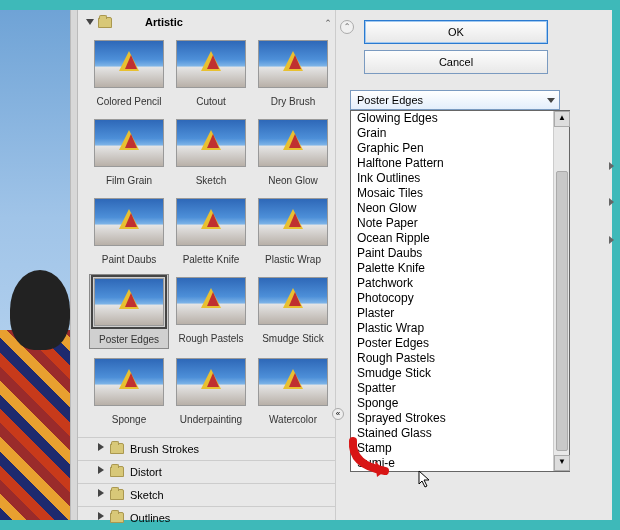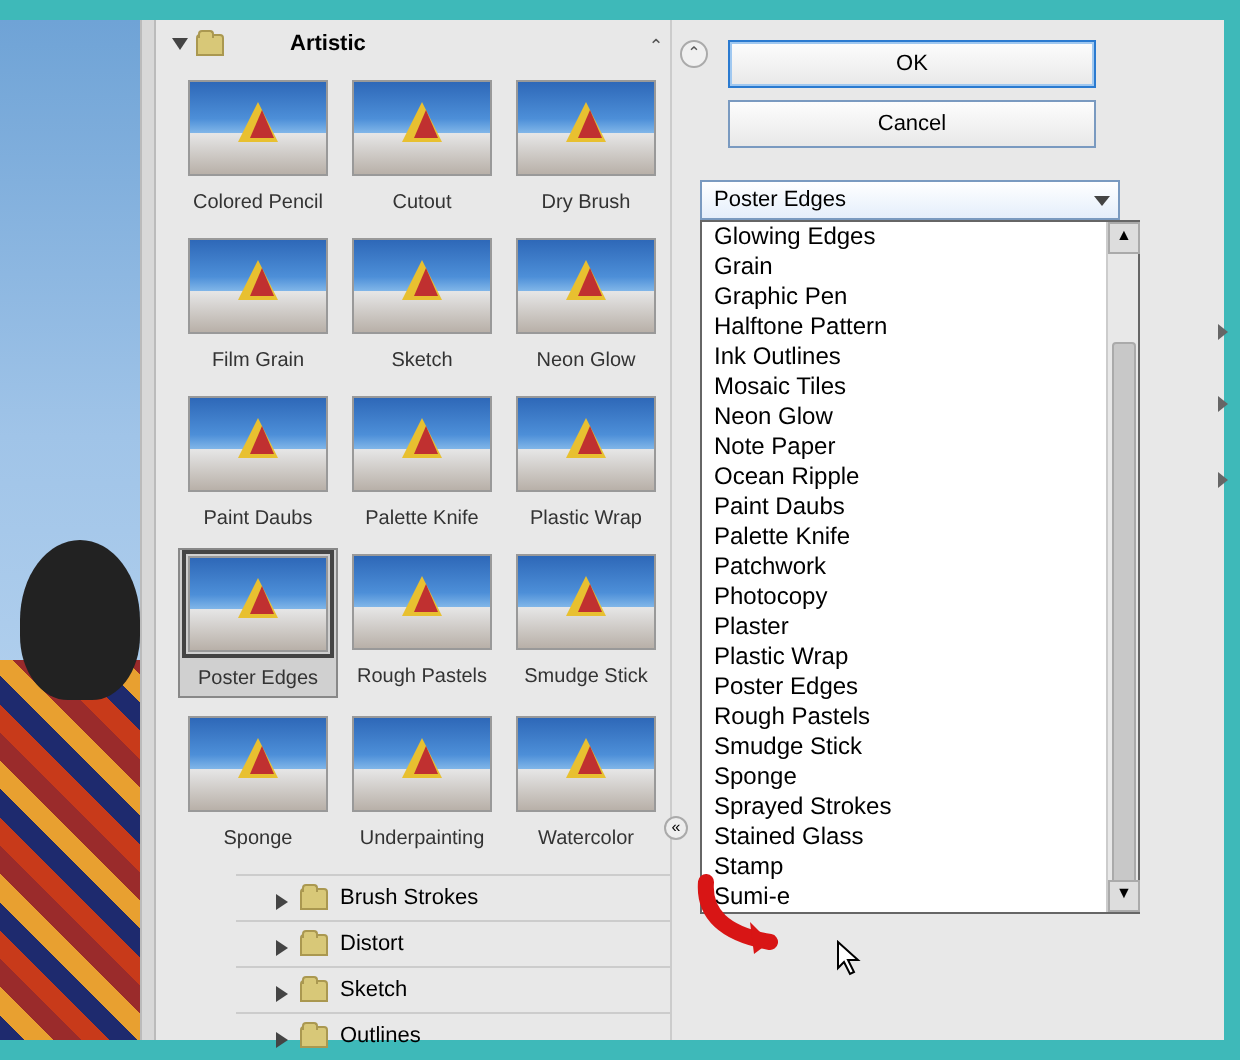--- a/index.html
+++ b/index.html
@@ -230,6 +230,7 @@
             <div class="dd-item">Poster Edges</div>
             <div class="dd-item">Rough Pastels</div>
             <div class="dd-item">Smudge Stick</div>
+            <div class="dd-item">Spatter</div>
             <div class="dd-item">Sponge</div>
             <div class="dd-item">Sprayed Strokes</div>
             <div class="dd-item">Stained Glass</div>

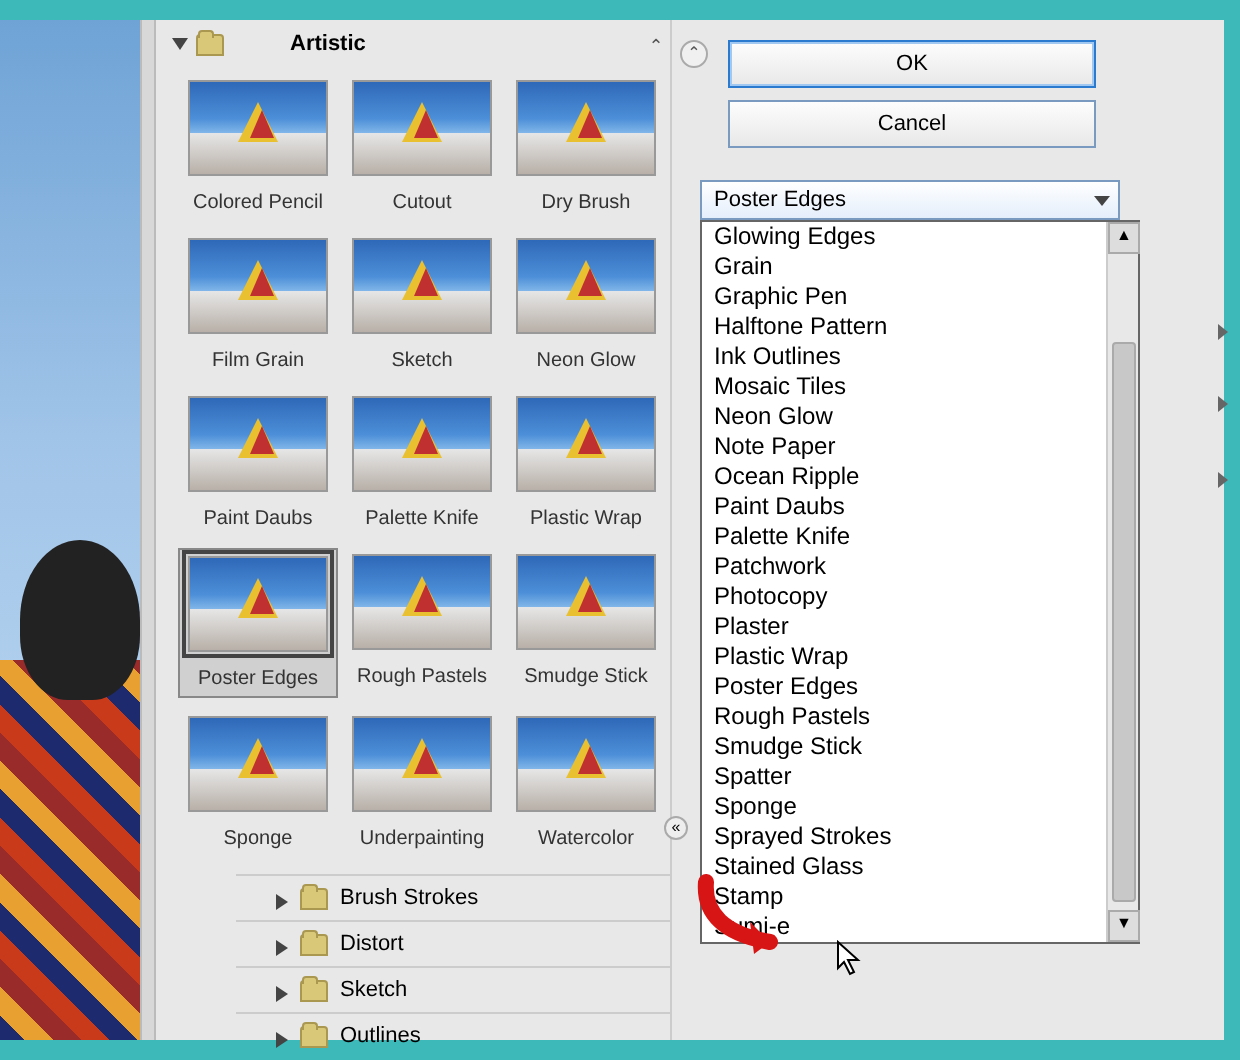--- a/index.html
+++ b/index.html
@@ -29,7 +29,7 @@
   .thumb.selected { outline: 2px solid #444; outline-offset: 1px; }
   .thumb-cell.selected-cell { background: #d0d0d0; padding: 3px; margin: -3px; border: 1px solid #888; }
   .thumb-label { font-size: 10px; color: #333; white-space: nowrap; }
-  .cat-row { display: flex; align-items: flex-end; padding: 5px 20px; border-top: 1px solid #ccc; gap: 6px; cursor: pointer; margin-left: 40px; }
+  .cat-row { display: flex; align-items: flex-start; padding: 5px 20px; border-top: 1px solid #ccc; gap: 6px; cursor: pointer; }
   .right-col { flex: 1; padding: 8px 6px; position: relative; }
   .collapse-arrow { position: absolute; top: 10px; left: 4px; width: 14px; height: 14px; border: 1px solid #aaa; border-radius: 7px; background: #f0f0f0; text-align: center; line-height: 12px; font-size: 8px; color: #555; cursor: pointer; }
   .btn { display: block; width: 184px; height: 24px; margin: 2px 0 6px 22px; border: 1px solid #7a9ac0; background: linear-gradient(#fdfdfd,#e8e8e8); text-align: center; line-height: 22px; cursor: pointer; }

